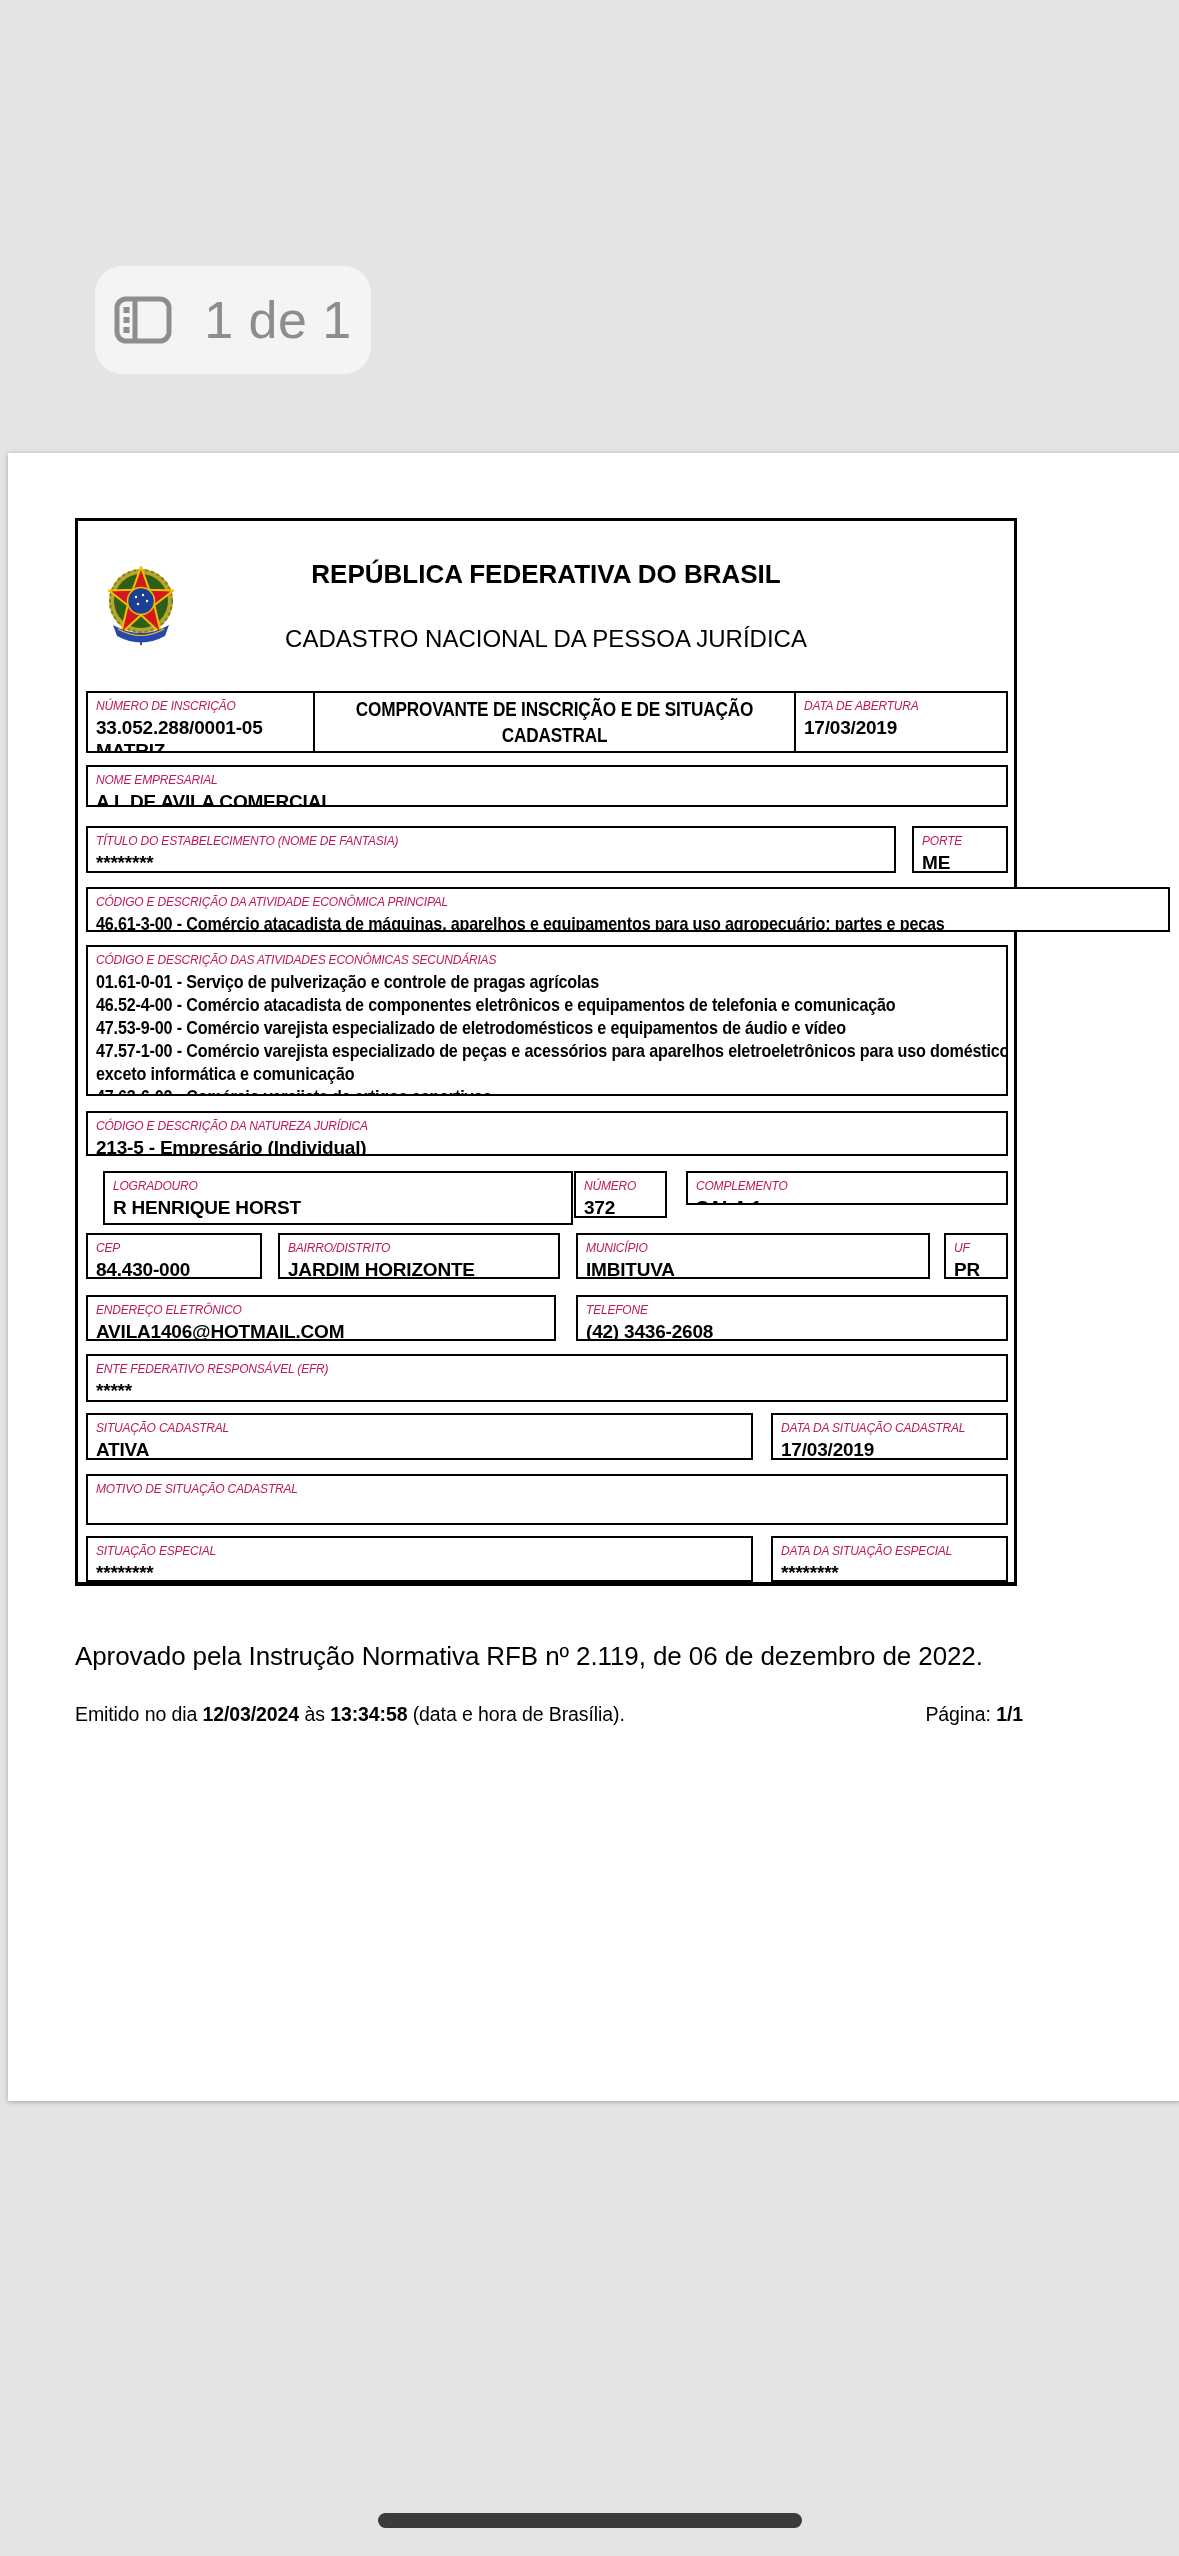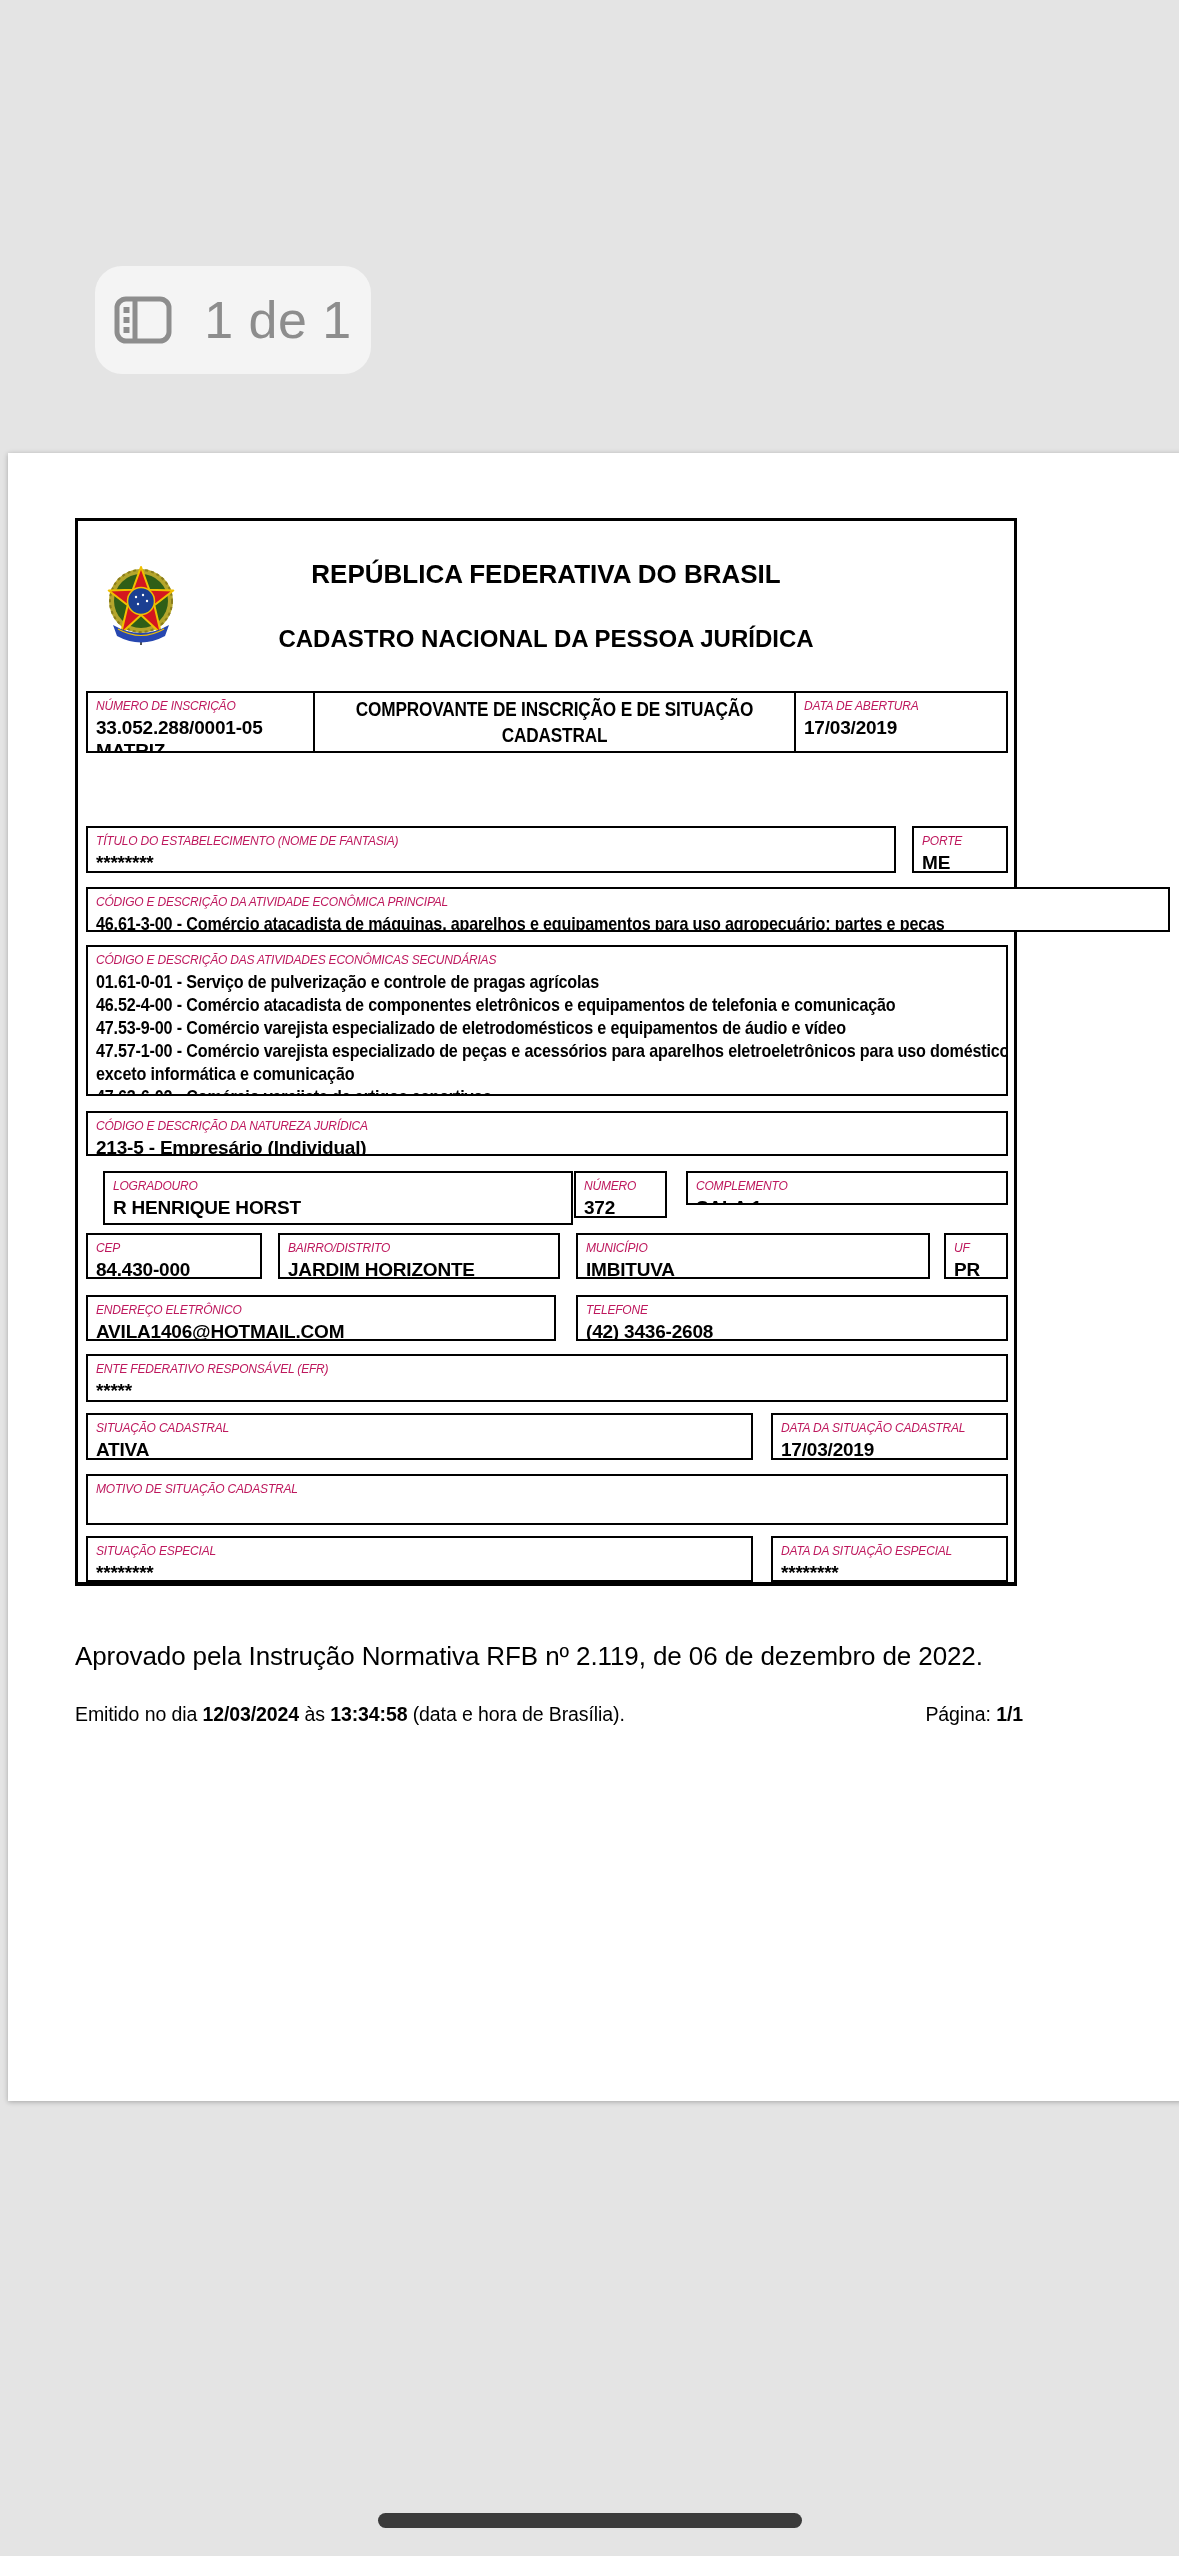--- a/index.html
+++ b/index.html
@@ -37,7 +37,7 @@
   .title1{position:absolute;left:0;top:38px;width:100%;text-align:center;
     font-size:26px;font-weight:bold;color:#000;}
   .title2{position:absolute;left:0;top:104px;width:100%;text-align:center;
-    font-size:24px;font-weight:bold;color:#000;}
+    font-size:24px;font-weight:normal;color:#000;}
   
   .box{border:2px solid #000;background:#fff;padding:3px 8px 2px 8px;overflow:hidden;}
   .lbl{font-size:12px;color:#be185d;letter-spacing:-.2px;line-height:20px;white-space:nowrap;font-style:italic;}

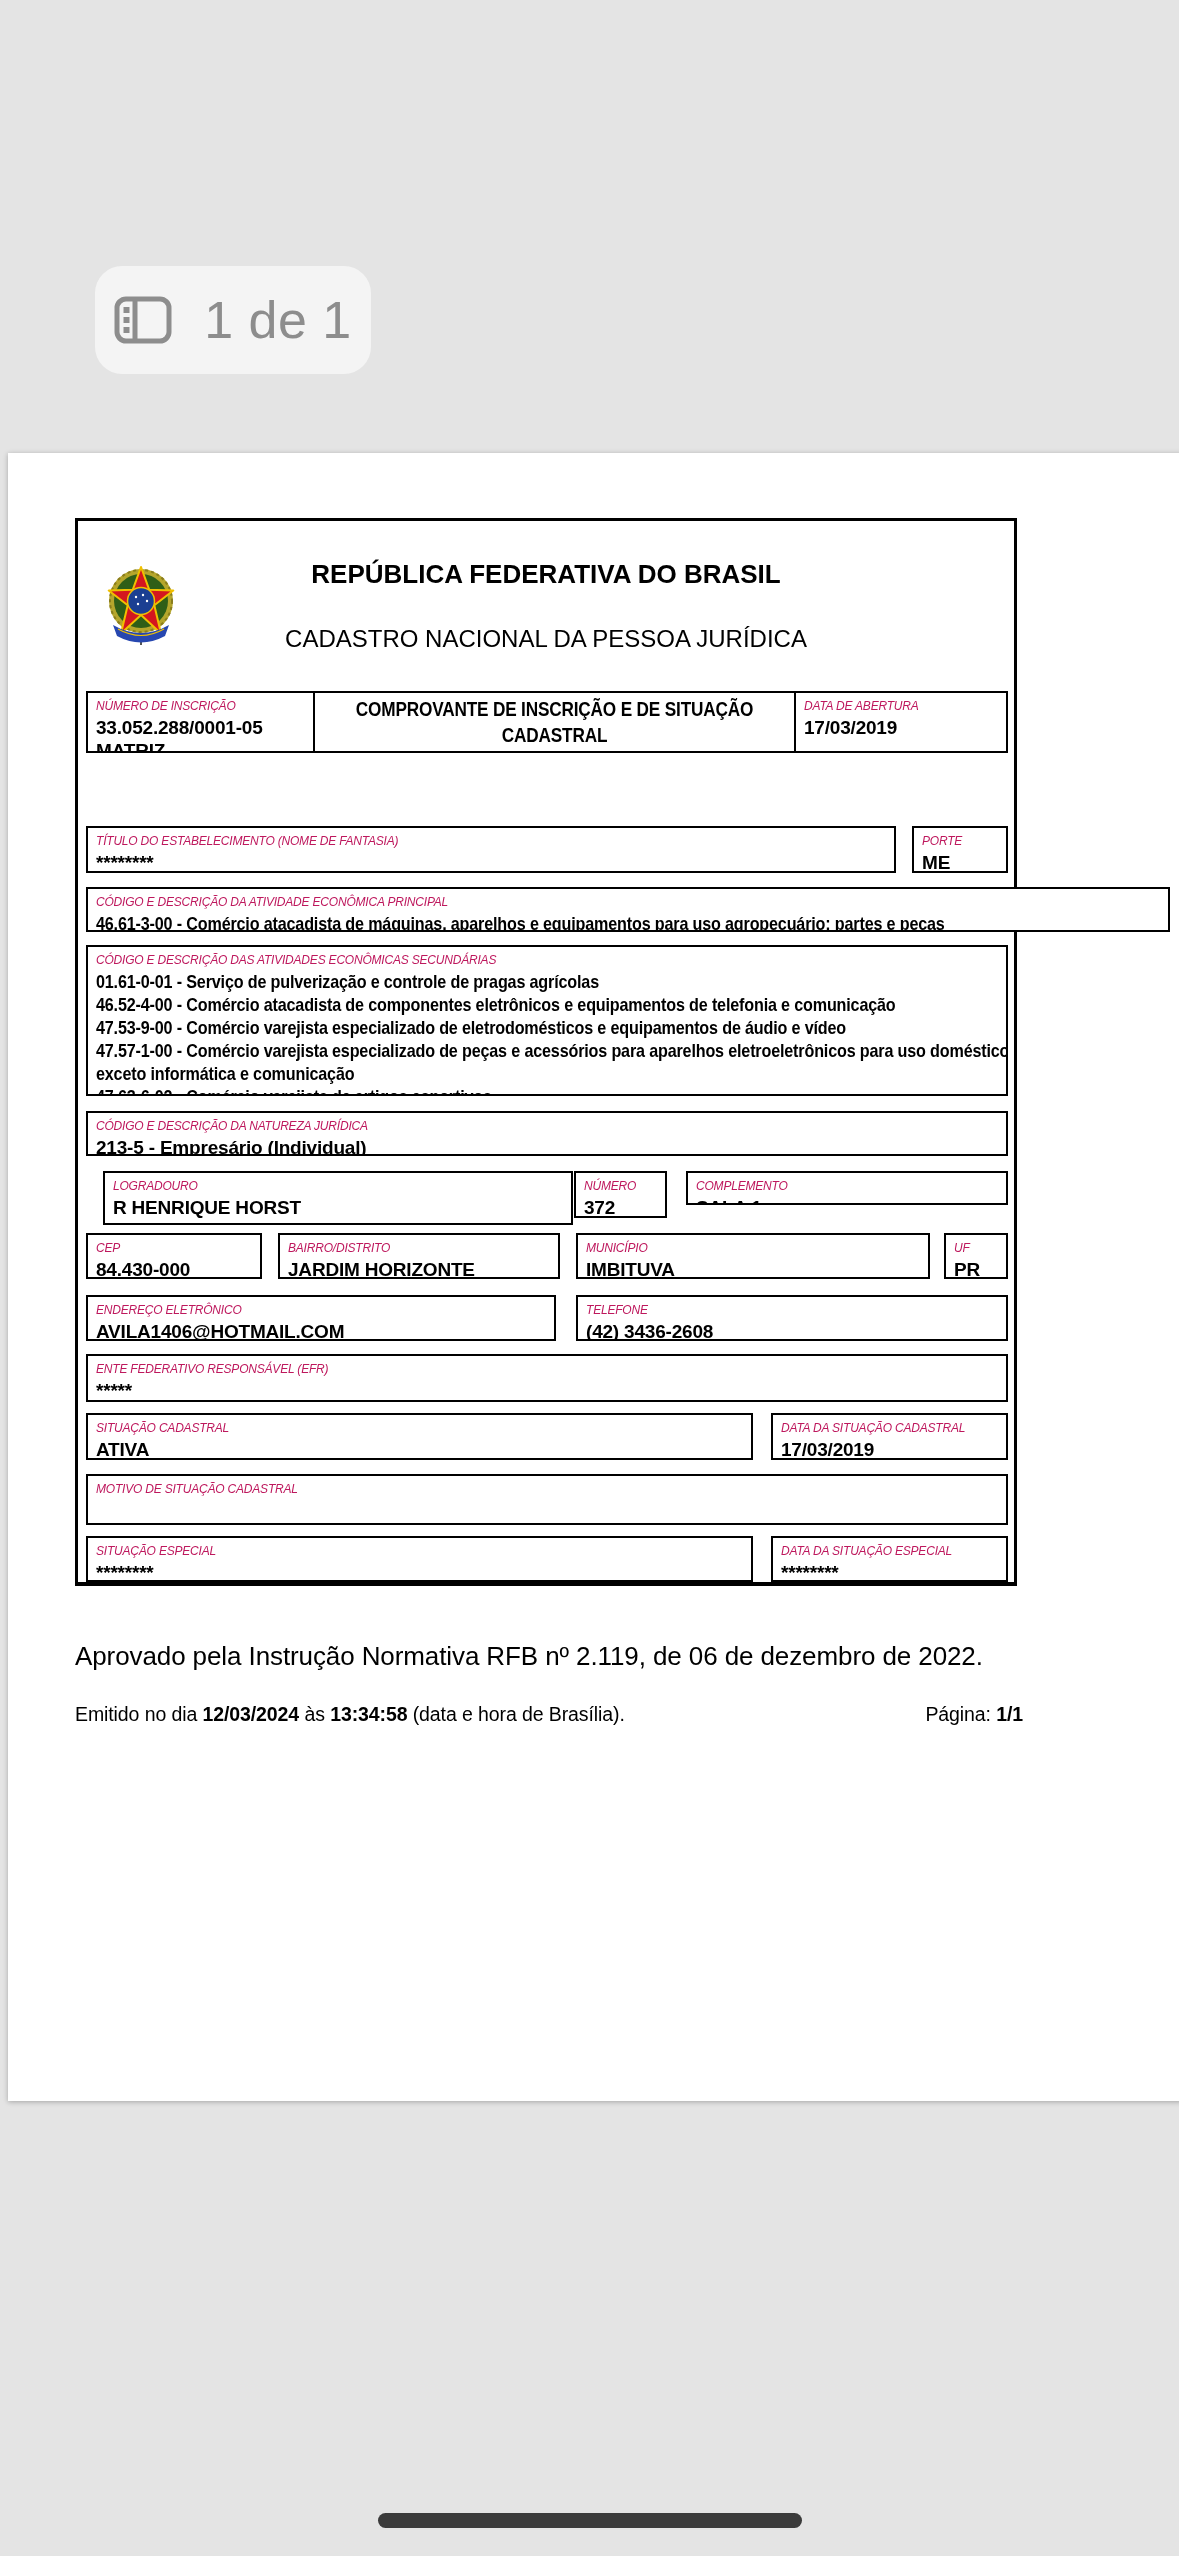--- a/index.html
+++ b/index.html
@@ -107,6 +107,10 @@
       </div>
     </div>
 
+    <div class="box abs" style="left:8px;top:244px;width:922px;height:42px;">
+      <div class="lbl">NOME EMPRESARIAL</div>
+      <div class="val nowrap">A L DE AVILA COMERCIAL</div>
+    </div>
 
     <div class="box abs" style="left:8px;top:305px;width:810px;height:47px;">
       <div class="lbl">TÍTULO DO ESTABELECIMENTO (NOME DE FANTASIA)</div>

